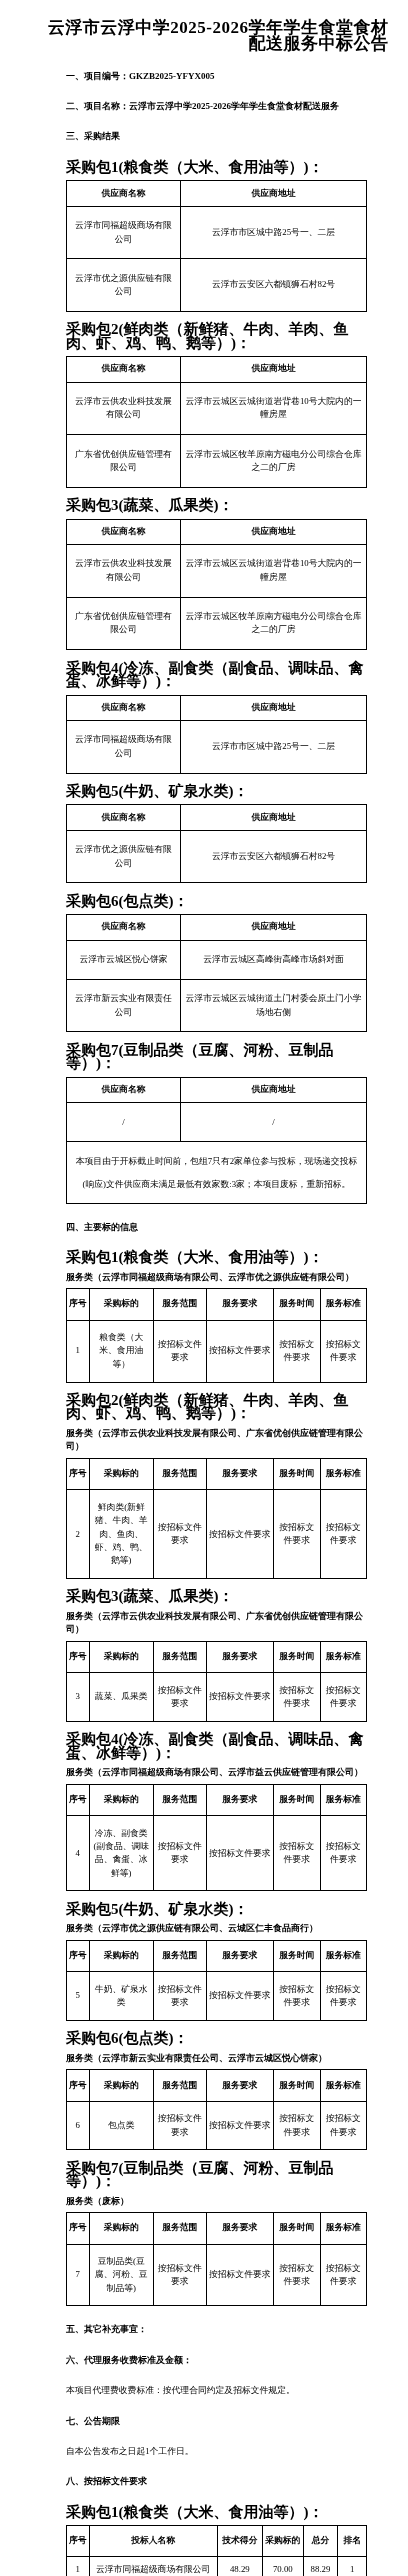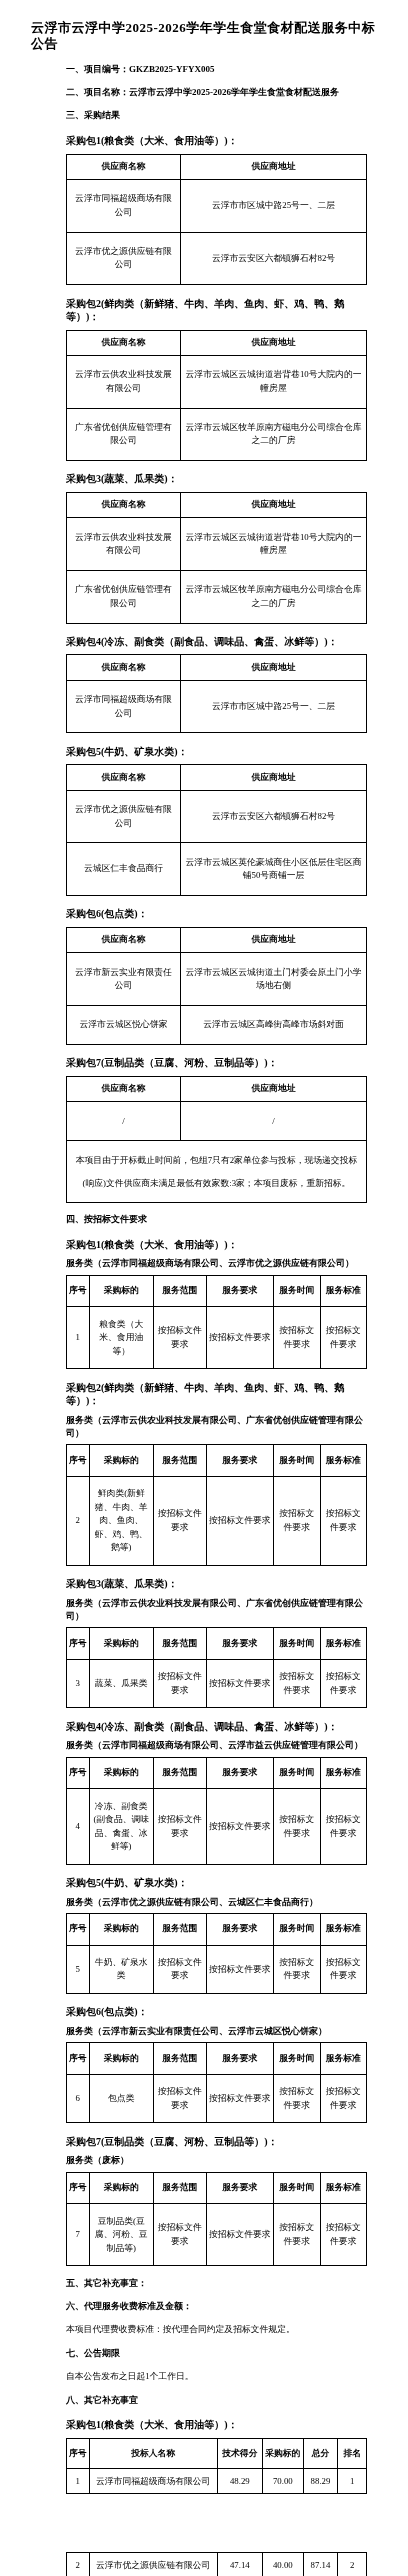--- a/index.html
+++ b/index.html
@@ -12,9 +12,9 @@
   }
   .page{padding-top:19.6px;}
   .title{
-    font-size:13px;
+    font-size:17px;
     font-weight:bold;
-    text-align:left;
+    text-align:right;
     line-height:16.5px;
     margin:0 20.6px 0 31px;
     letter-spacing:0.5px;

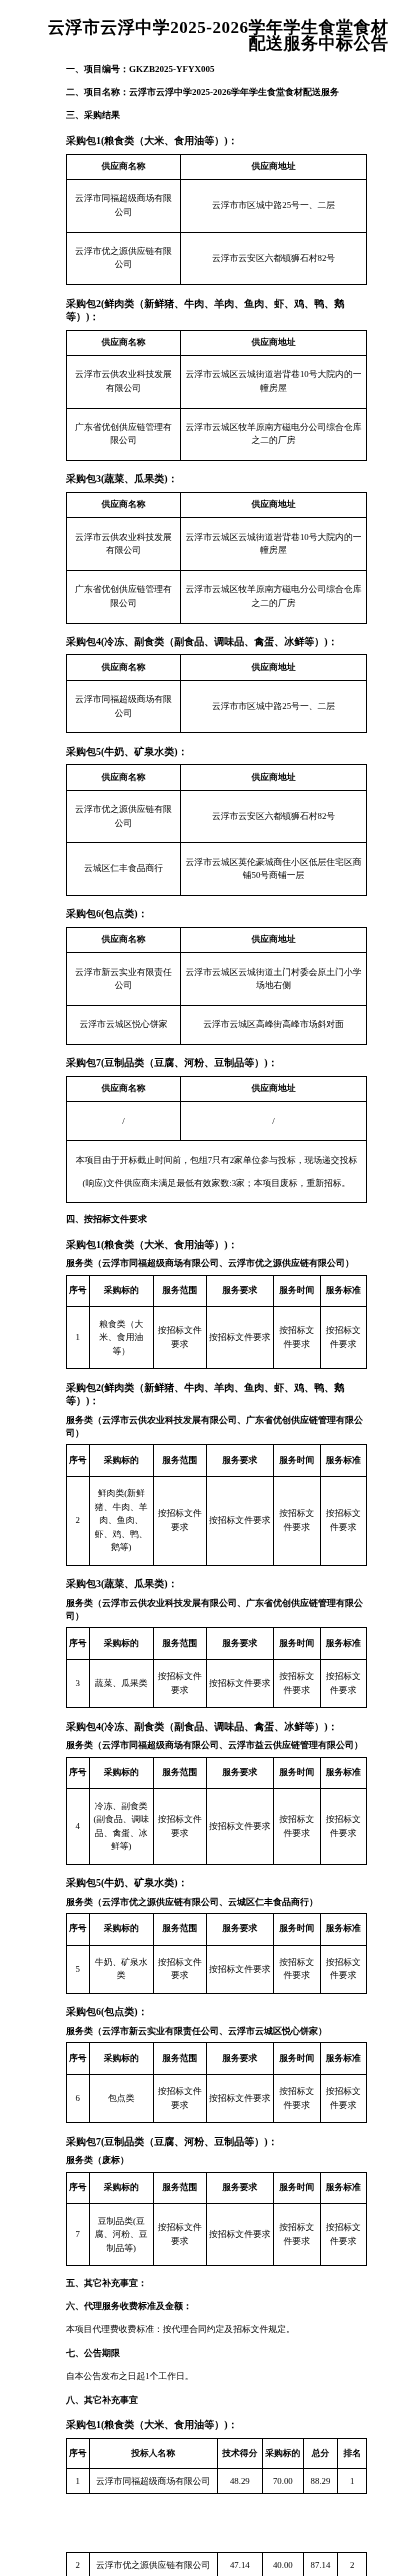--- a/index.html
+++ b/index.html
@@ -20,7 +20,7 @@
     letter-spacing:0.5px;
   }
   .content{margin-left:66px;width:301px;}
-  .line{line-height:13.4px;margin:10px 0;}
+  .line{line-height:13.4px;margin:17px 0;}
   .sec-head{font-weight:bold;font-size:9px;}
   .pkg-head{font-weight:bold;font-size:10px;margin-top:11.3px;margin-bottom:6.2px;}
   .svc-line{font-weight:bold;font-size:9px;margin:5.2px 0 3.1px 0;}

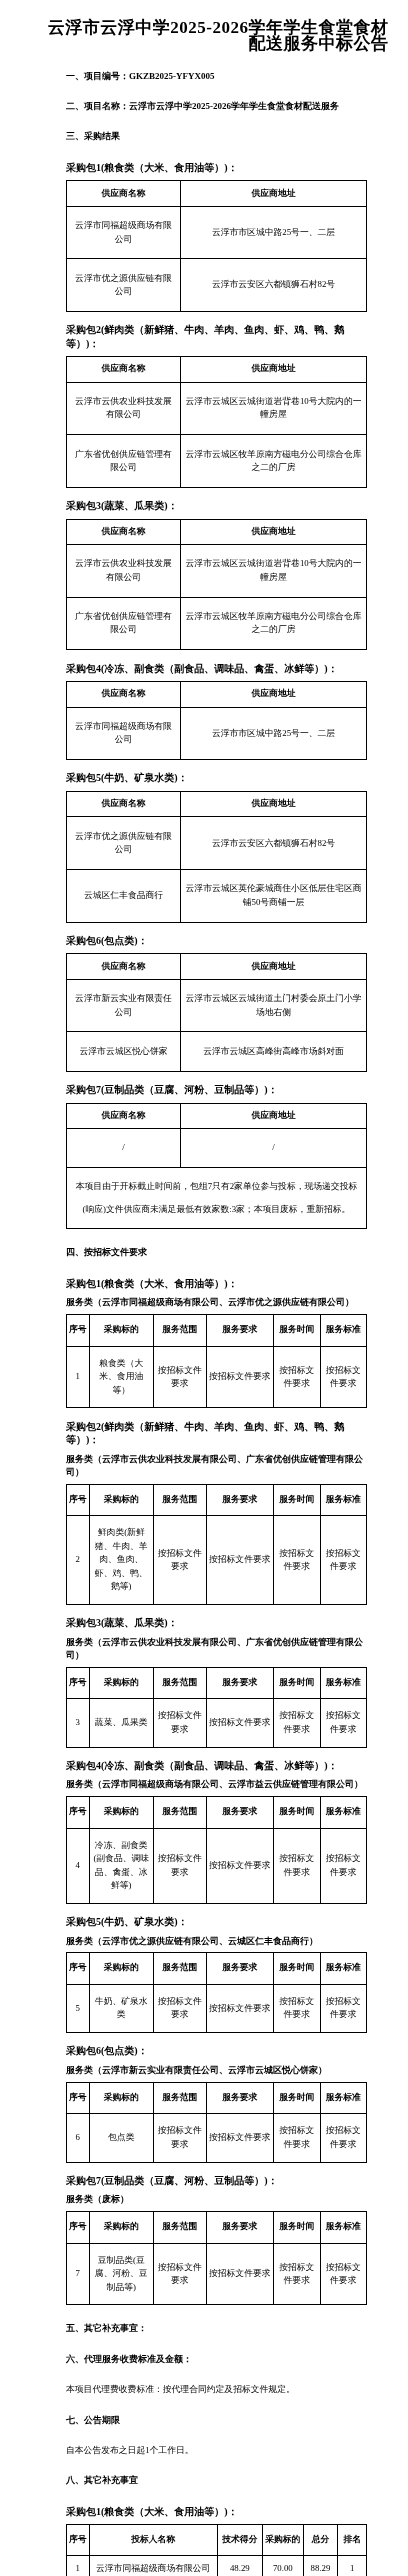--- a/index.html
+++ b/index.html
@@ -22,7 +22,7 @@
   .content{margin-left:66px;width:301px;}
   .line{line-height:13.4px;margin:17px 0;}
   .sec-head{font-weight:bold;font-size:9px;}
-  .pkg-head{font-weight:bold;font-size:10px;margin-top:11.3px;margin-bottom:6.2px;}
+  .pkg-head{font-weight:bold;font-size:15px;margin-top:11.3px;margin-bottom:6.2px;}
   .svc-line{font-weight:bold;font-size:9px;margin:5.2px 0 3.1px 0;}
   .tbl{
     width:100%;

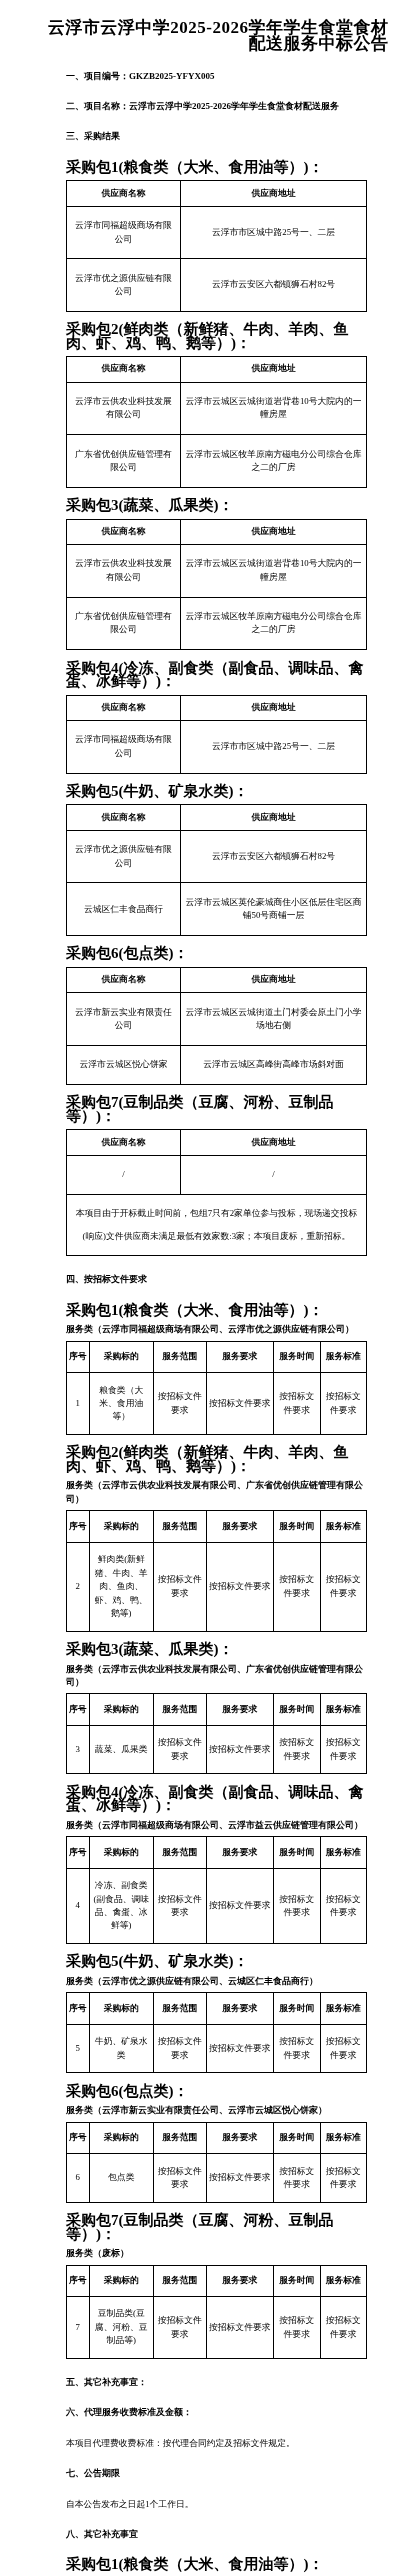--- a/index.html
+++ b/index.html
@@ -173,10 +173,6 @@
             <td>云浮市优之源供应链有限公司</td>
             <td>云浮市云安区六都镇狮石村82号</td>
           </tr>
-          <tr>
-            <td>云城区仁丰食品商行</td>
-            <td>云浮市云城区英伦豪城商住小区低层住宅区商铺50号商铺一层</td>
-          </tr>
         </tbody>
       </table>
 

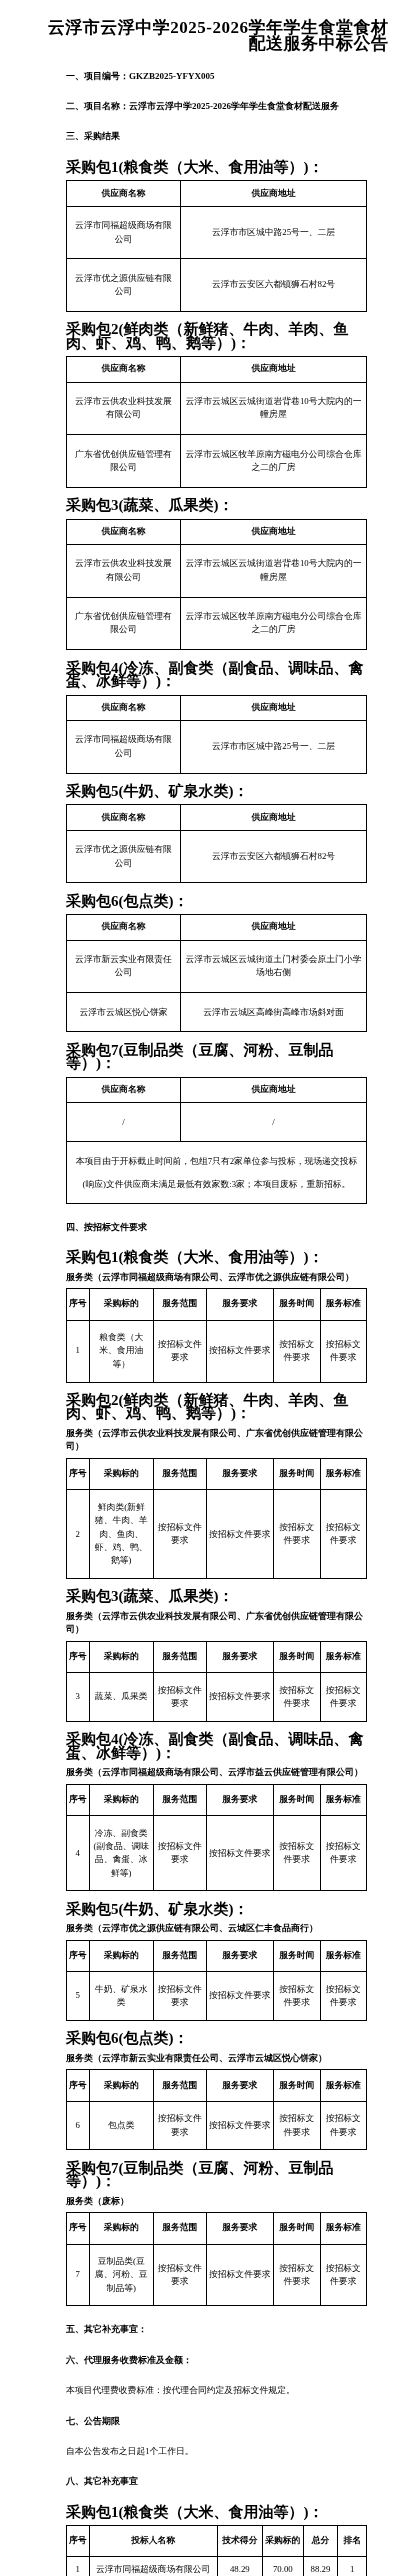--- a/index.html
+++ b/index.html
@@ -190,12 +190,12 @@
         </thead>
         <tbody>
           <tr>
+            <td>云浮市云城区悦心饼家</td>
+            <td>云浮市云城区高峰街高峰市场斜对面</td>
+          </tr>
+          <tr>
             <td>云浮市新云实业有限责任公司</td>
             <td>云浮市云城区云城街道土门村委会原土门小学场地右侧</td>
-          </tr>
-          <tr>
-            <td>云浮市云城区悦心饼家</td>
-            <td>云浮市云城区高峰街高峰市场斜对面</td>
           </tr>
         </tbody>
       </table>

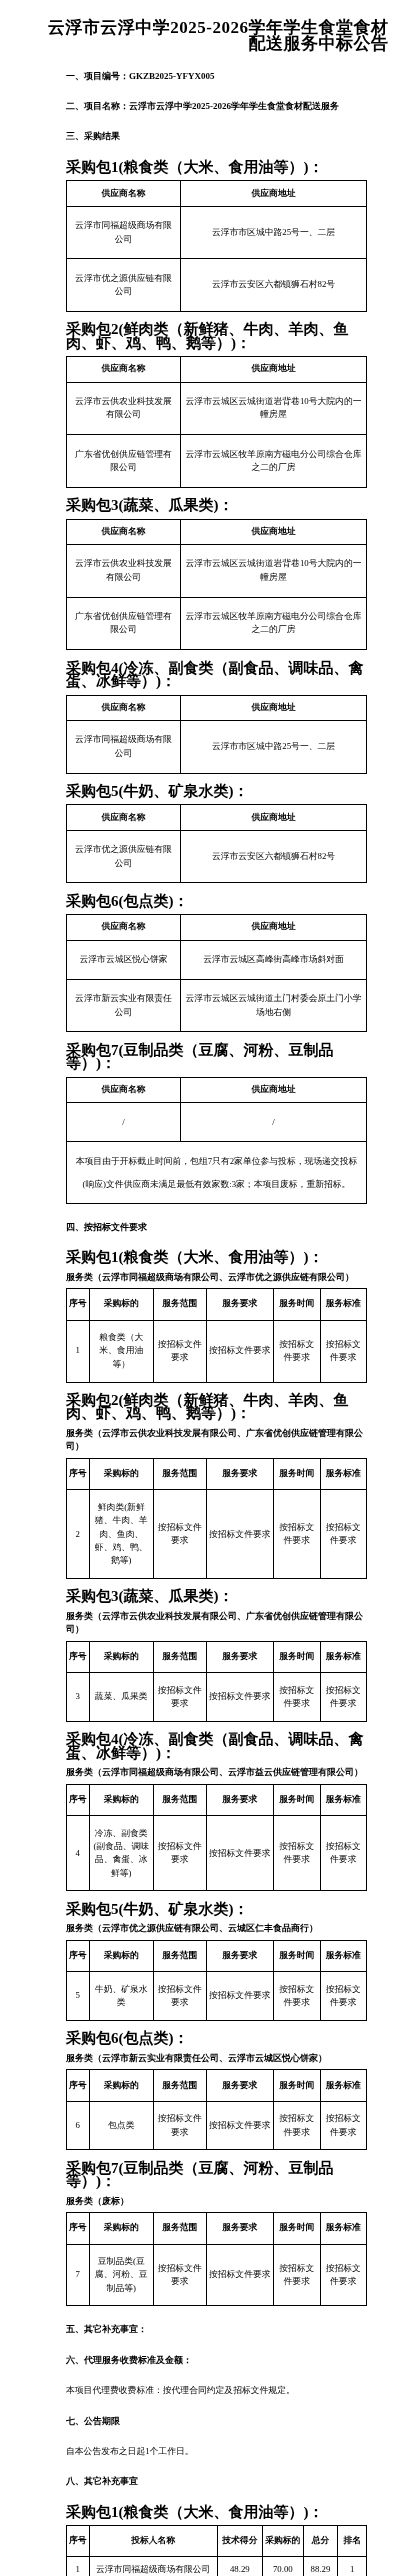--- a/index.html
+++ b/index.html
@@ -223,7 +223,7 @@
         </tbody>
       </table>
 
-    <p class="line sec-head">四、按招标文件要求</p>
+    <p class="line sec-head">四、主要标的信息</p>
 
     <p class="line pkg-head">采购包1(粮食类（大米、食用油等）)：</p>
     <p class="line svc-line">服务类（云浮市同福超级商场有限公司、云浮市优之源供应链有限公司）</p>

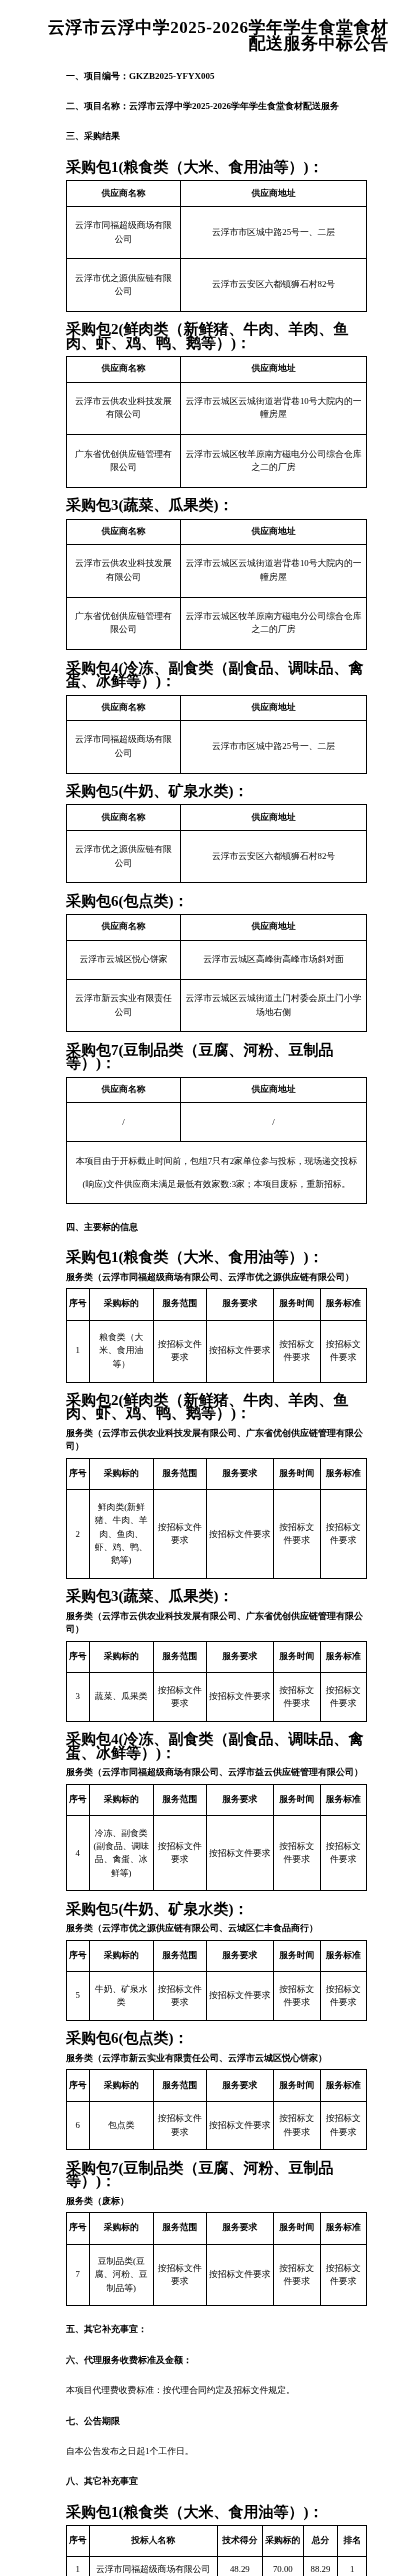--- a/index.html
+++ b/index.html
@@ -464,7 +464,7 @@
     <p class="line sec-head">七、公告期限</p>
     <p class="line">自本公告发布之日起1个工作日。</p>
 
-    <p class="line sec-head">八、其它补充事宜</p>
+    <p class="line sec-head">八、按招标文件要求</p>
 
     <p class="line pkg-head">采购包1(粮食类（大米、食用油等）)：</p>
     <table class="tbl score">

